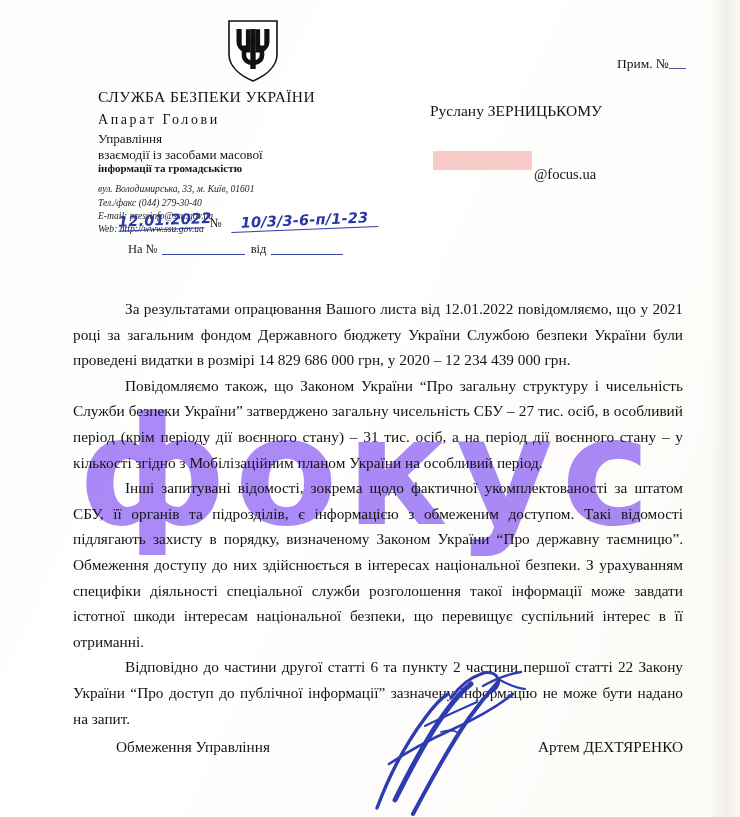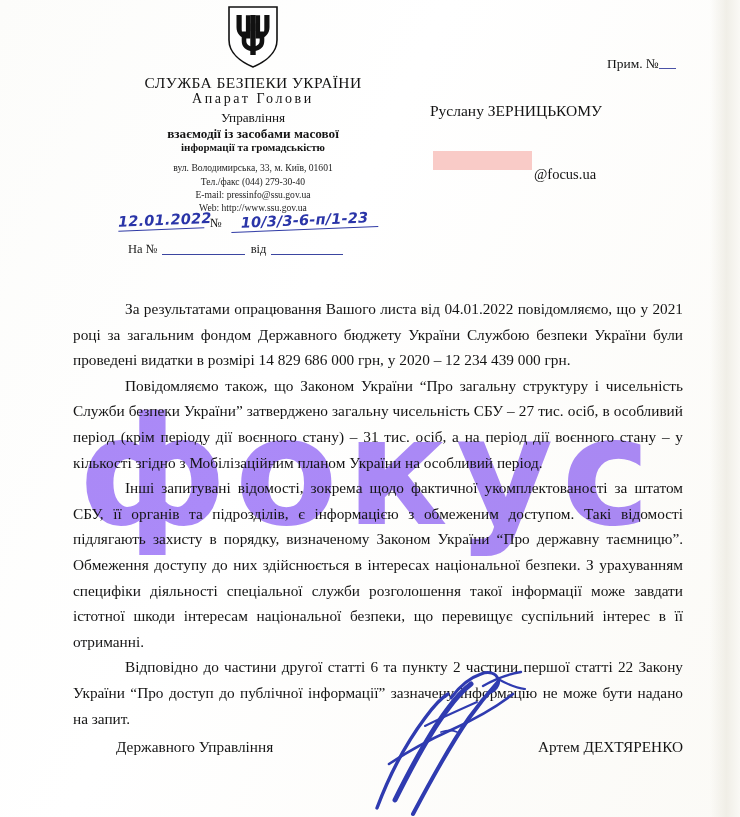--- a/index.html
+++ b/index.html
@@ -144,7 +144,7 @@
   
   .prym {
     position: absolute;
-    right: 64px;
+    right: 54px;
     top: 56px;
     font-size: 13.5px;
     white-space: nowrap;

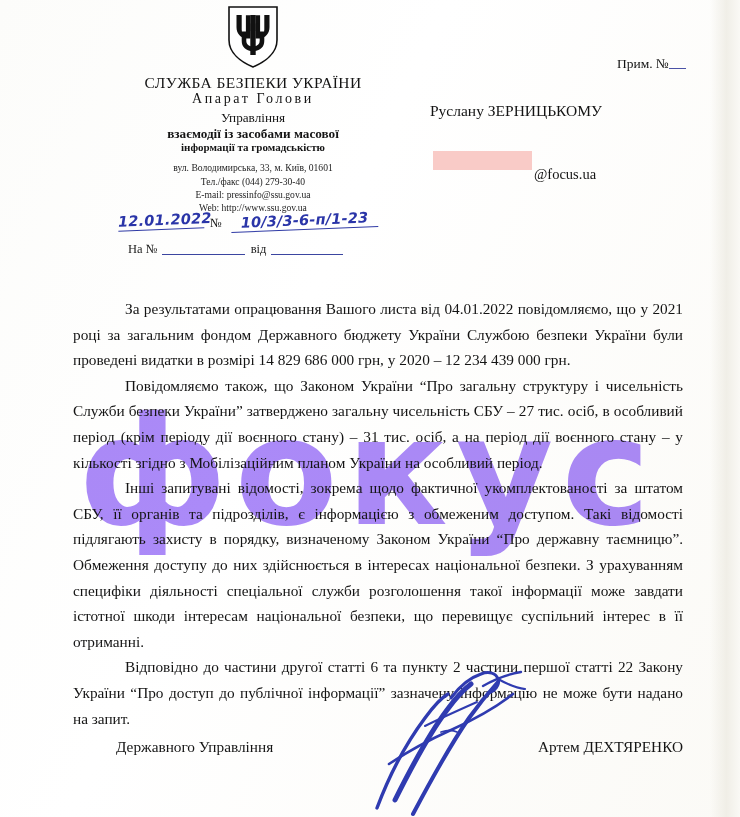--- a/index.html
+++ b/index.html
@@ -37,9 +37,8 @@
   .letterhead {
     position: absolute;
     left: 98px;
-    top: 6px;
+    top: 20px;
     width: 310px;
-    text-align: center;
   }
   .emblem {
     width: 52px;

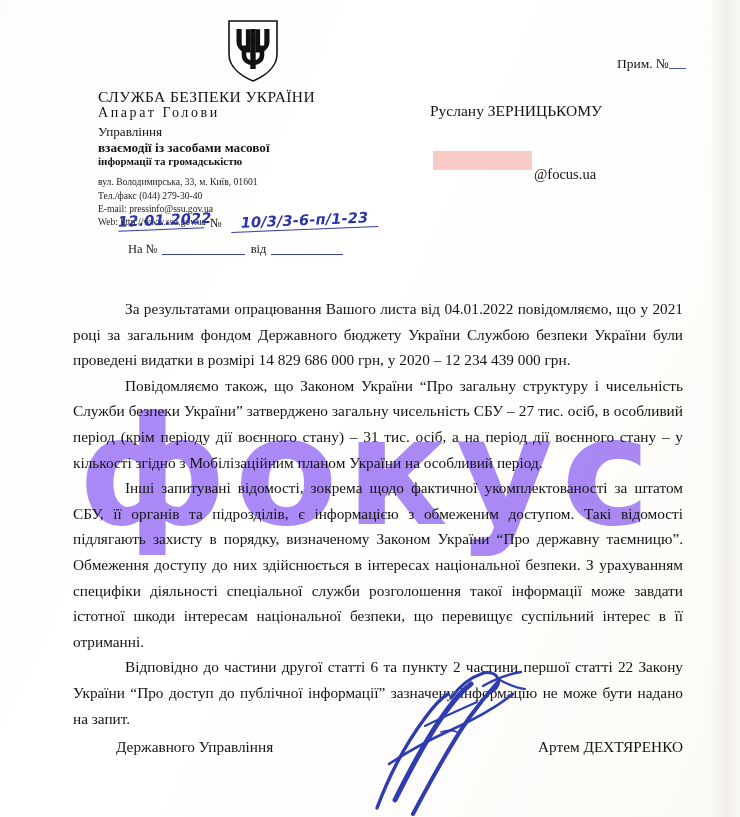--- a/index.html
+++ b/index.html
@@ -55,6 +55,7 @@
   .dept-1 {
     font-size: 14px;
     letter-spacing: 2.6px;
+    margin-top: 7px;
     line-height: 1.15;
   }
   .dept-2 {

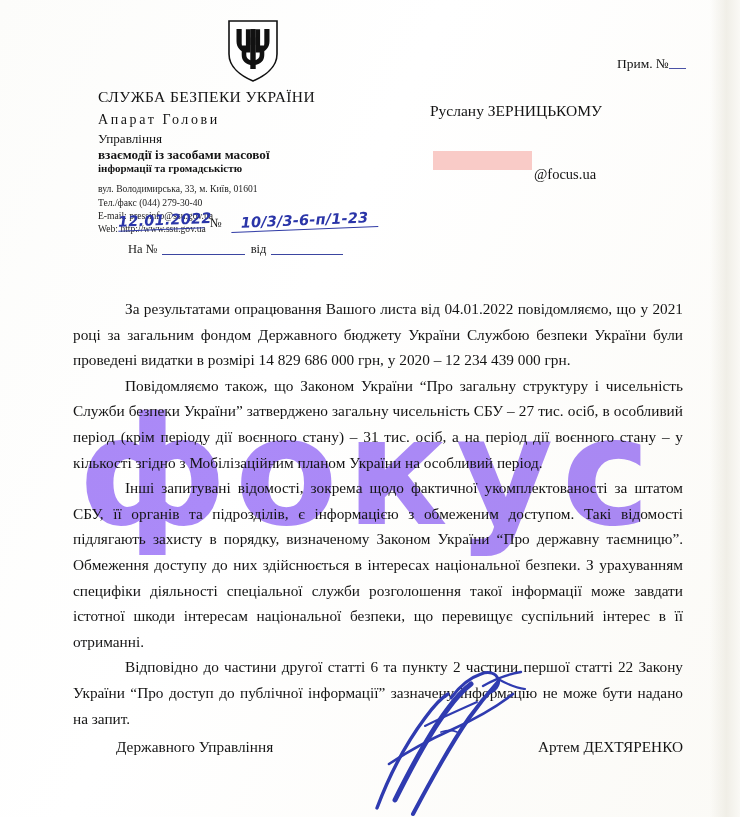--- a/index.html
+++ b/index.html
@@ -66,7 +66,7 @@
   }
   .dept-3 {
     font-size: 13.2px;
-    font-weight: bold;
+    font-weight: normal;
     line-height: 1.18;
   }
   .dept-4 {

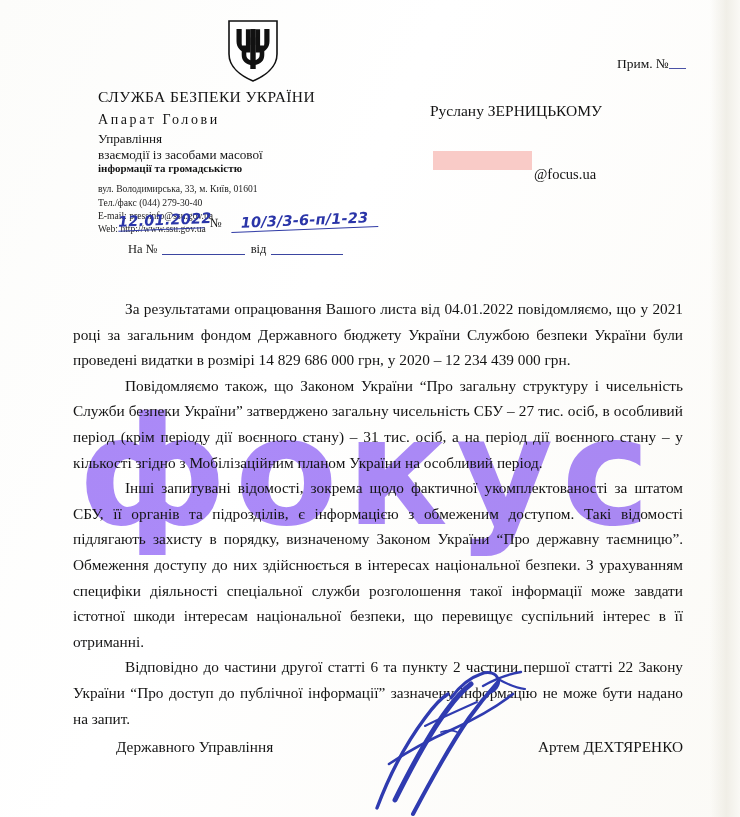--- a/index.html
+++ b/index.html
@@ -80,7 +80,7 @@
     line-height: 1.38;
     color: #1d1d1d;
   }
-  .contacts div { white-space: nowrap; }
+  .contacts div { white-space: nowrap; font-style: italic; }
 
   
   .regrow {

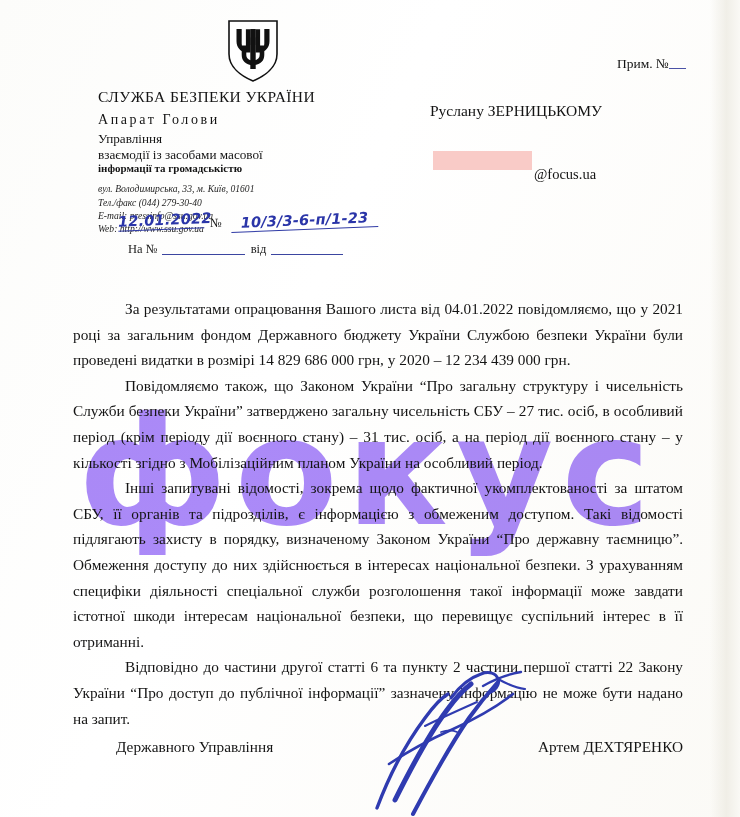--- a/index.html
+++ b/index.html
@@ -301,7 +301,7 @@
   <div class="watermark">фокус</div>
 
   <div class="body-text">
-    <p>За результатами опрацювання Вашого листа від 04.01.2022 повідомляємо, що у 2021 році за загальним фондом Державного бюджету України Службою безпеки України були проведені видатки в розмірі 14 829 686 000 грн, у 2020 – 12 234 439 000 грн.</p>
+    <p>За результатами опрацювання Вашого листа від 12.01.2022 повідомляємо, що у 2021 році за загальним фондом Державного бюджету України Службою безпеки України були проведені видатки в розмірі 14 829 686 000 грн, у 2020 – 12 234 439 000 грн.</p>
     <p>Повідомляємо також, що Законом України “Про загальну структуру і чисельність Служби безпеки України” затверджено загальну чисельність СБУ – 27 тис. осіб, в особливий період (крім періоду дії воєнного стану) – 31 тис. осіб, а на період дії воєнного стану – у кількості згідно з Мобілізаційним планом України на особливий період.</p>
     <p>Інші запитувані відомості, зокрема щодо фактичної укомплектованості за штатом СБУ, її органів та підрозділів, є інформацією з обмеженим доступом. Такі відомості підлягають захисту в порядку, визначеному Законом України “Про державну таємницю”. Обмеження доступу до них здійснюється в інтересах національної безпеки. З урахуванням специфіки діяльності спеціальної служби розголошення такої інформації може завдати істотної шкоди інтересам національної безпеки, що перевищує суспільний інтерес в її отриманні.</p>
     <p>Відповідно до частини другої статті 6 та пункту 2 частини першої статті 22 Закону України “Про доступ до публічної інформації” зазначену інформацію не може бути надано на запит.</p>

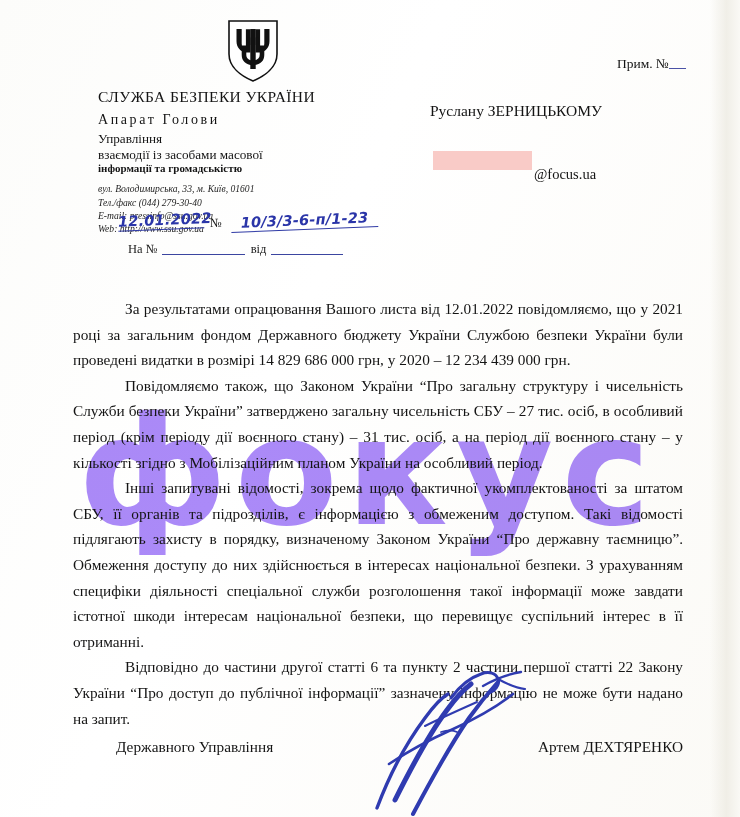--- a/index.html
+++ b/index.html
@@ -321,7 +321,7 @@
     </g>
   </svg>
 
-  <div class="sig-title">Державного Управління</div>
+  <div class="sig-title">Обмеження Управління</div>
   <div class="sig-name">Артем ДЕХТЯРЕНКО</div>
 
   <div class="scan-edge-right"></div>

